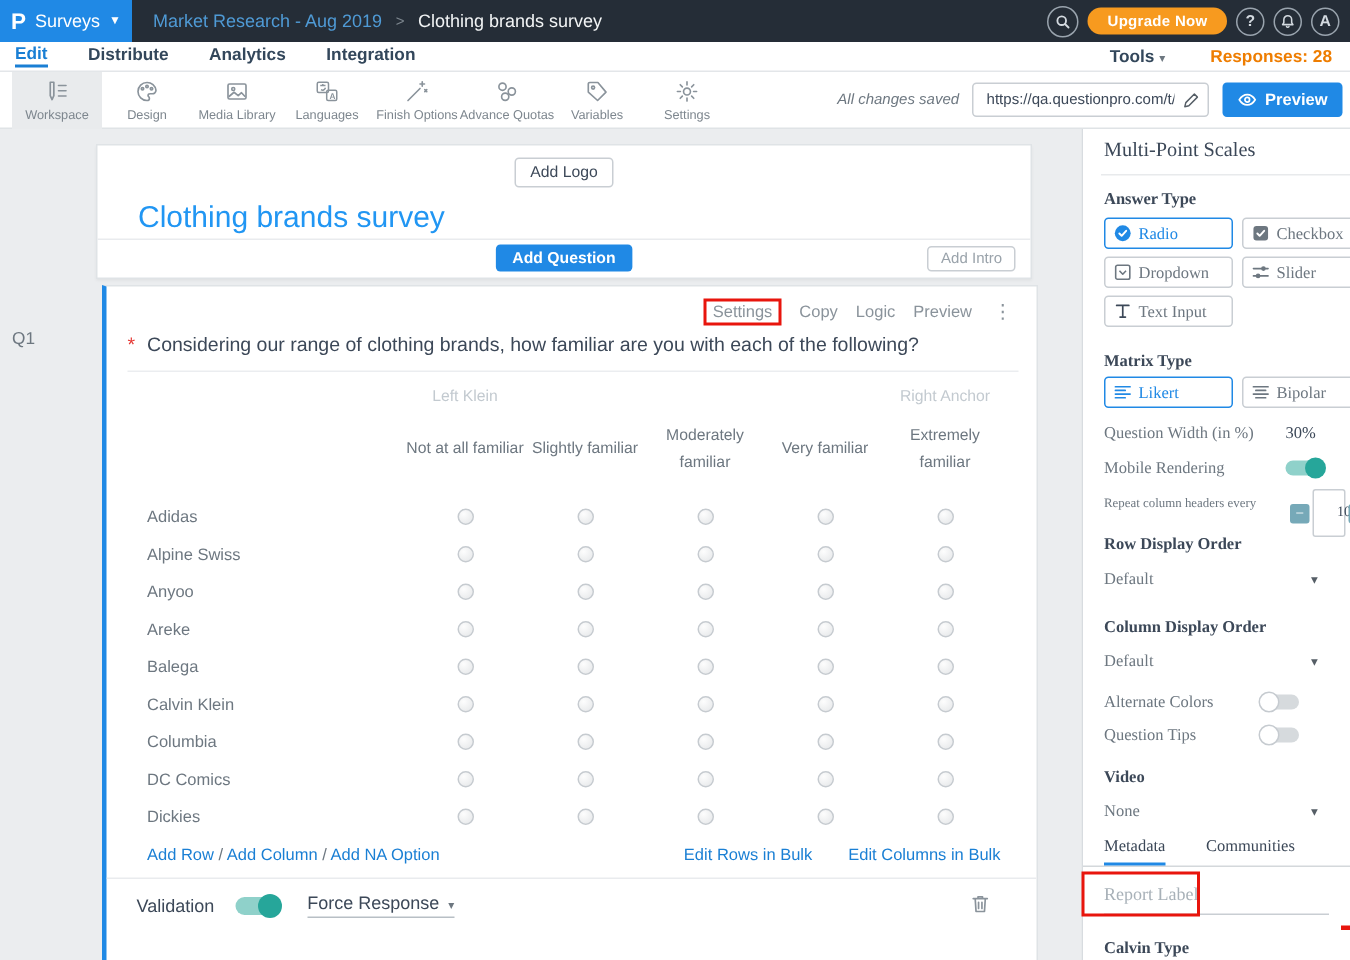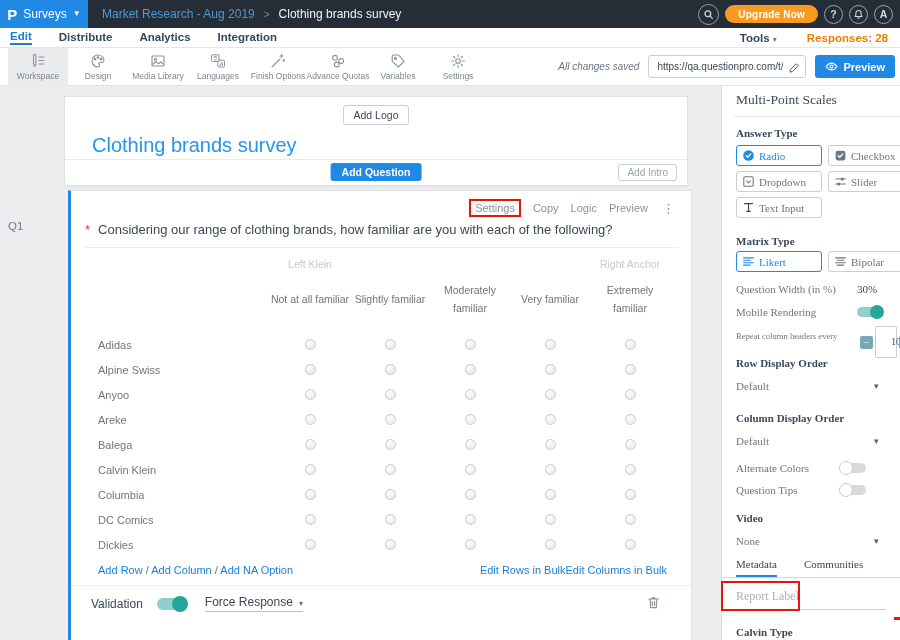--- a/index.html
+++ b/index.html
@@ -78,7 +78,7 @@
   .add-links { margin-left:27px; }
   .blink { color:#1a7fd4; cursor:pointer; }
   .sep { color:#6d7780; }
-  .bulk-links { margin-left:auto; margin-right:24px; display:flex; }
+  .bulk-links { margin-left:auto; margin-right:24px; display:flex; gap:24px; }
   .v-divider { margin-top:9px; border-bottom:1px solid #e9ebee; }
   .validation-row { position:relative; height:35px; display:flex; align-items:center; padding-left:20px; }
   .validation-label { font-size:12px; color:#3c4858; }

